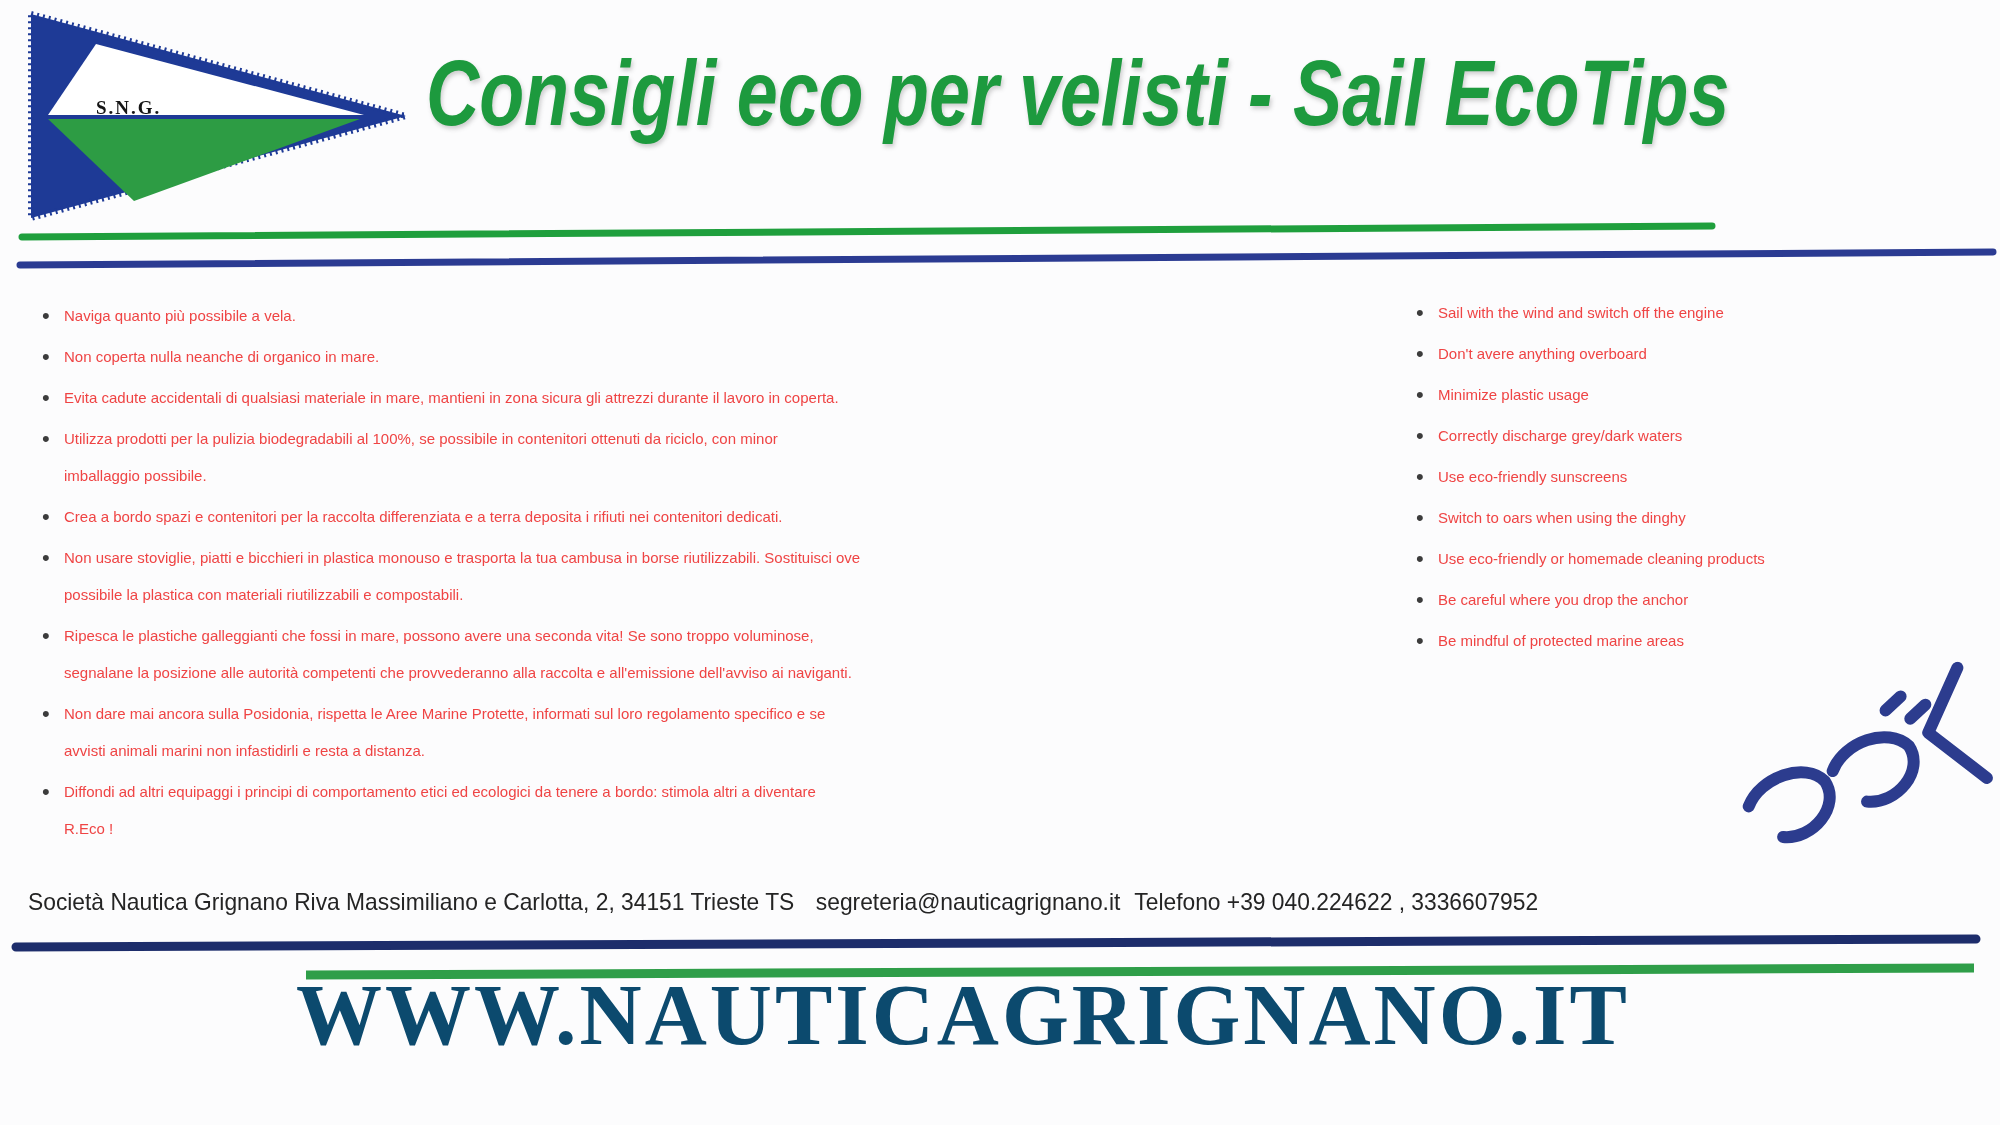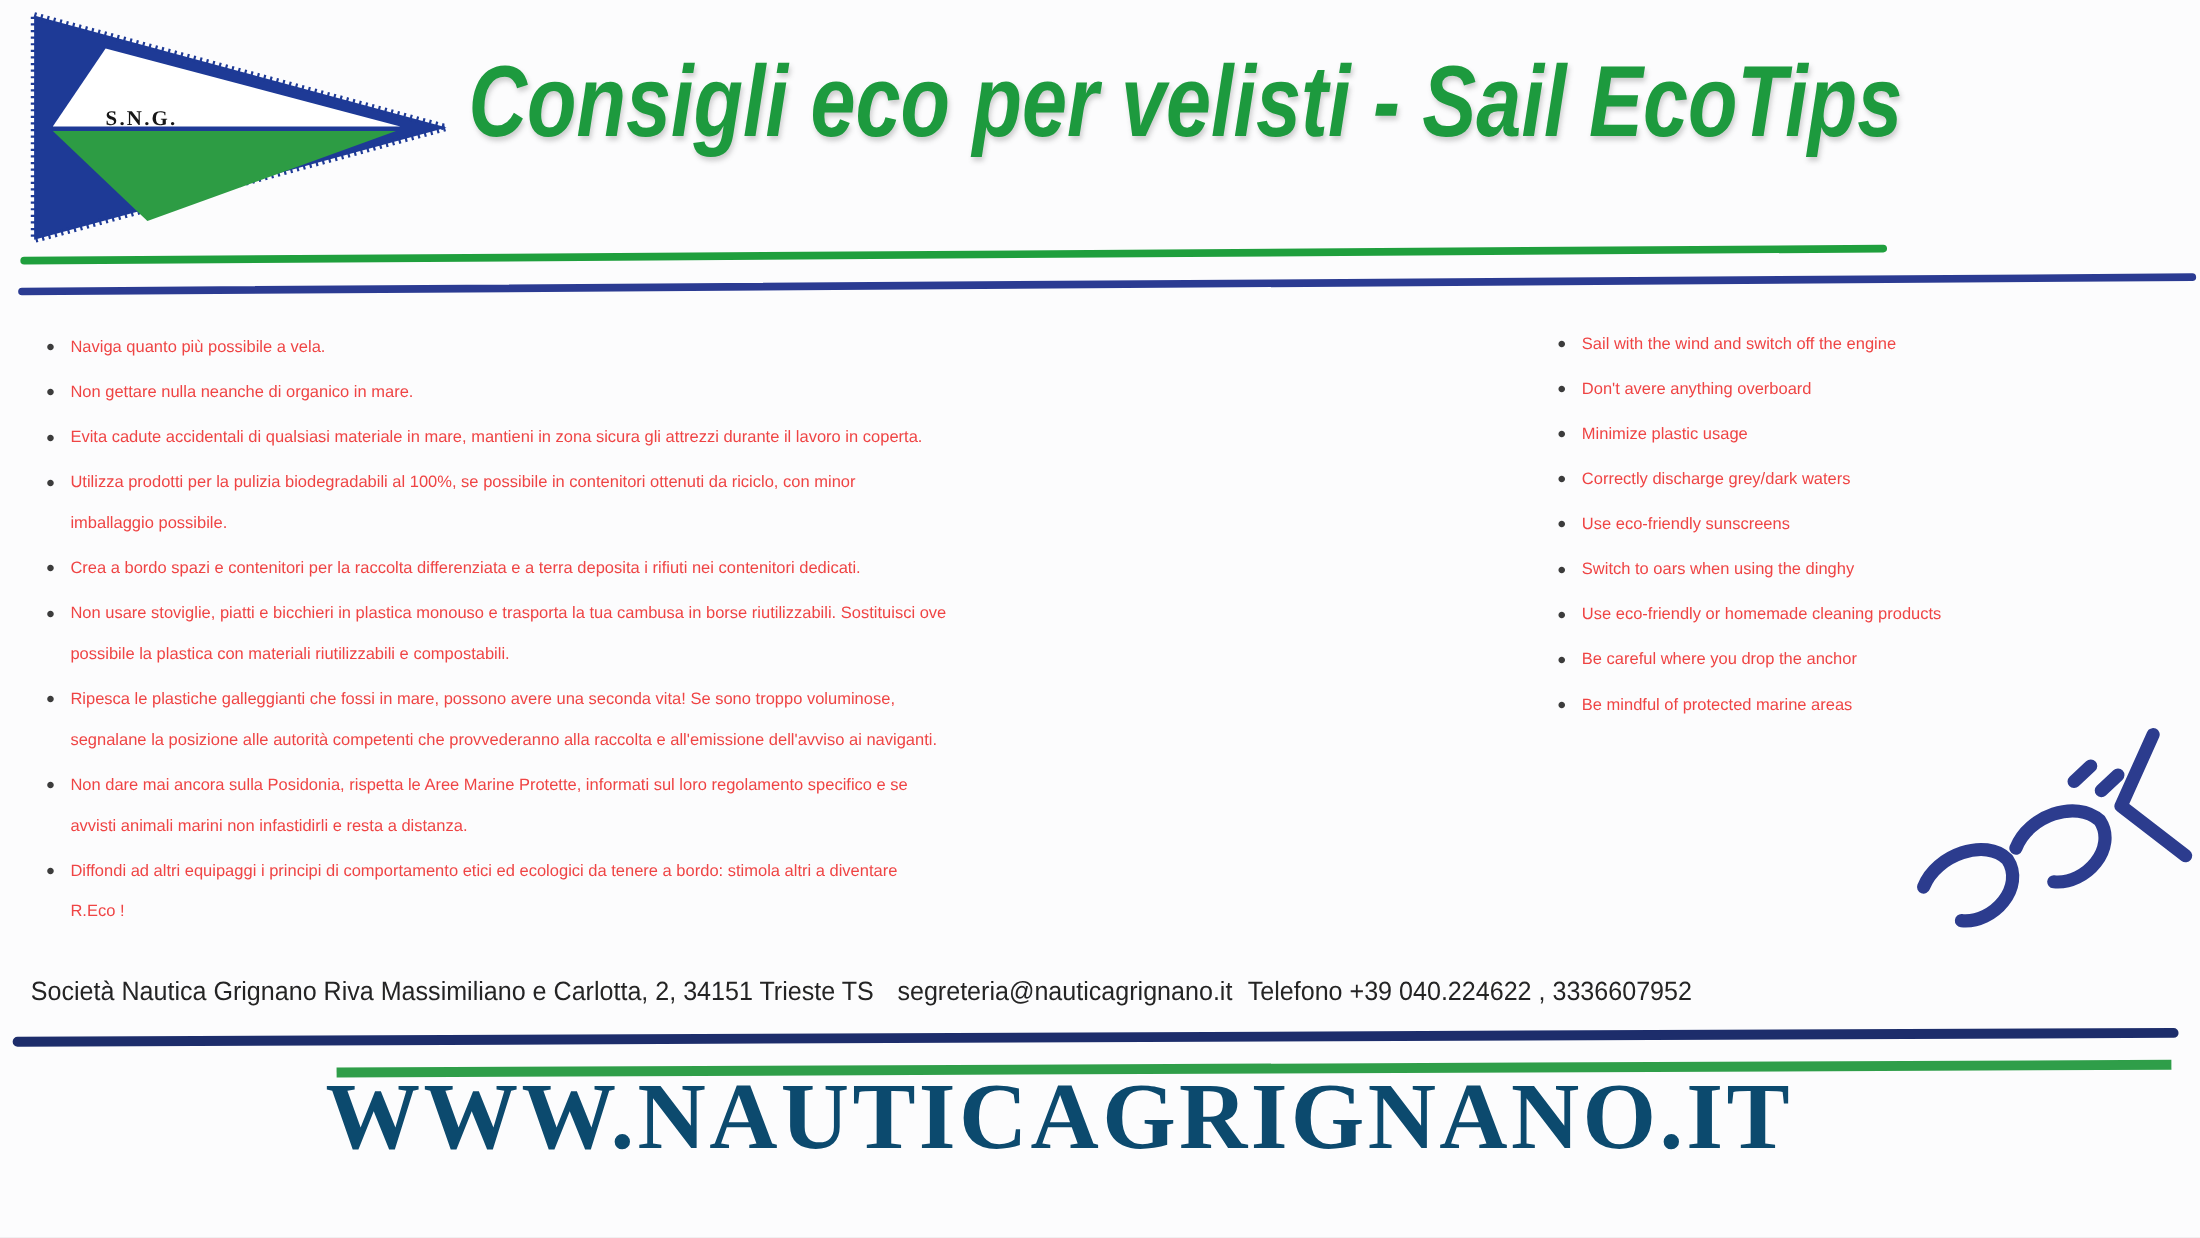--- a/index.html
+++ b/index.html
@@ -63,7 +63,7 @@
 
   <ul class="tips tips-it">
     <li>Naviga quanto più possibile a vela.</li>
-    <li>Non gettare nulla neanche di organico in mare.</li>
+    <li>Non coperta nulla neanche di organico in mare.</li>
     <li>Evita cadute accidentali di qualsiasi materiale in mare, mantieni in zona sicura gli attrezzi durante il lavoro in coperta.</li>
     <li>Utilizza prodotti per la pulizia biodegradabili al 100%, se possibile in contenitori ottenuti da riciclo, con minor
 imballaggio possibile.</li>

